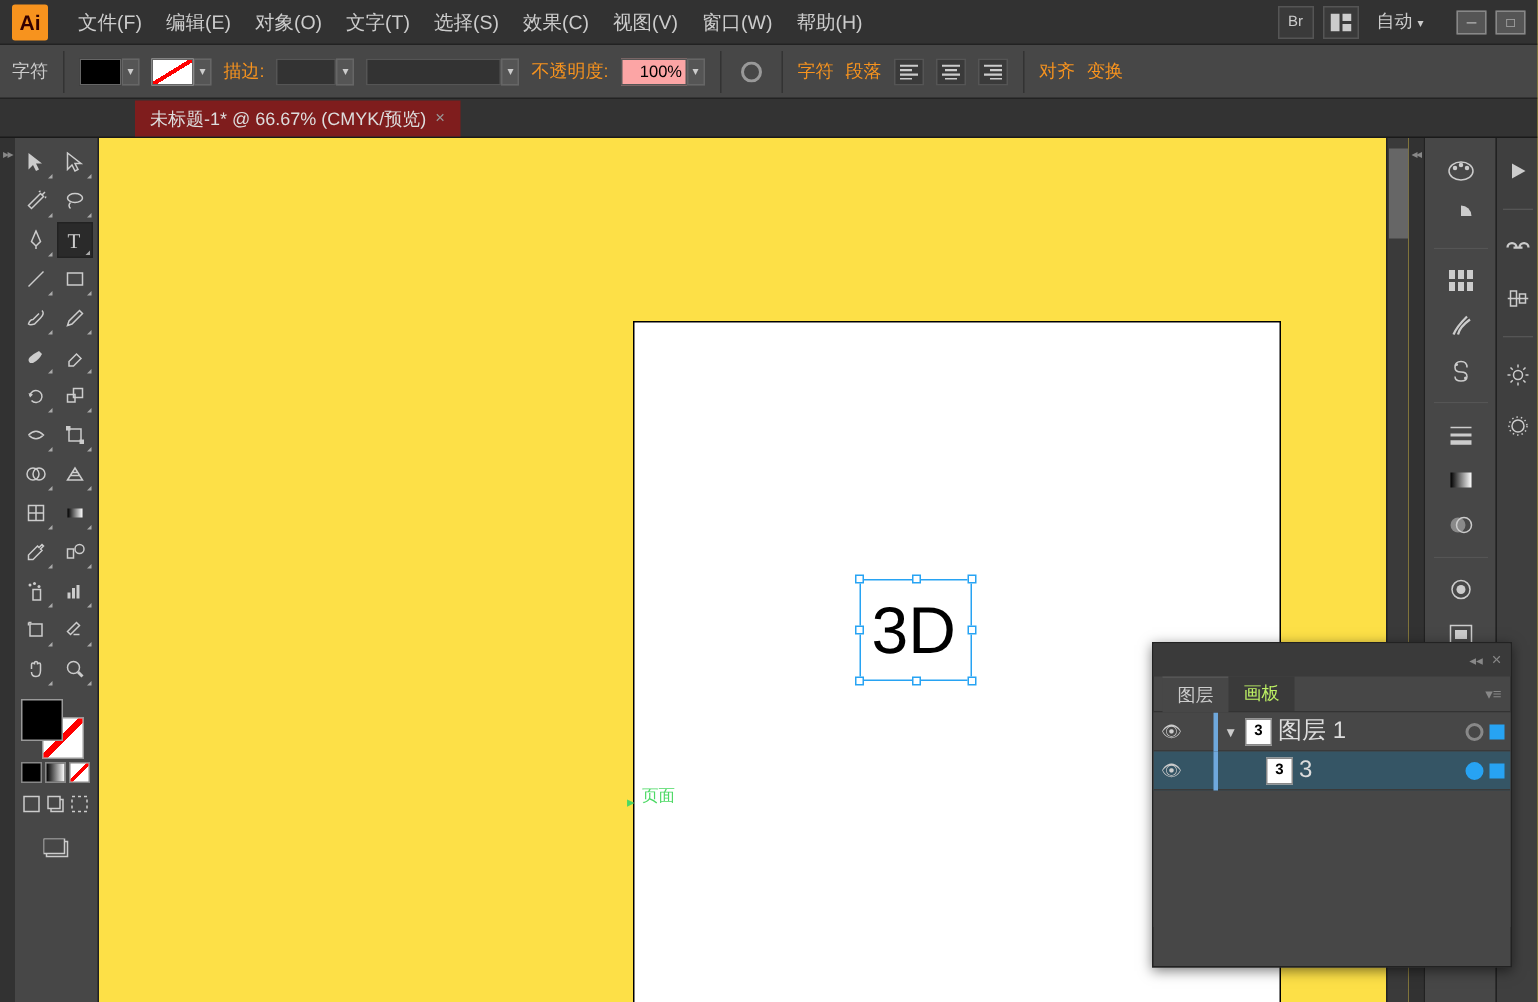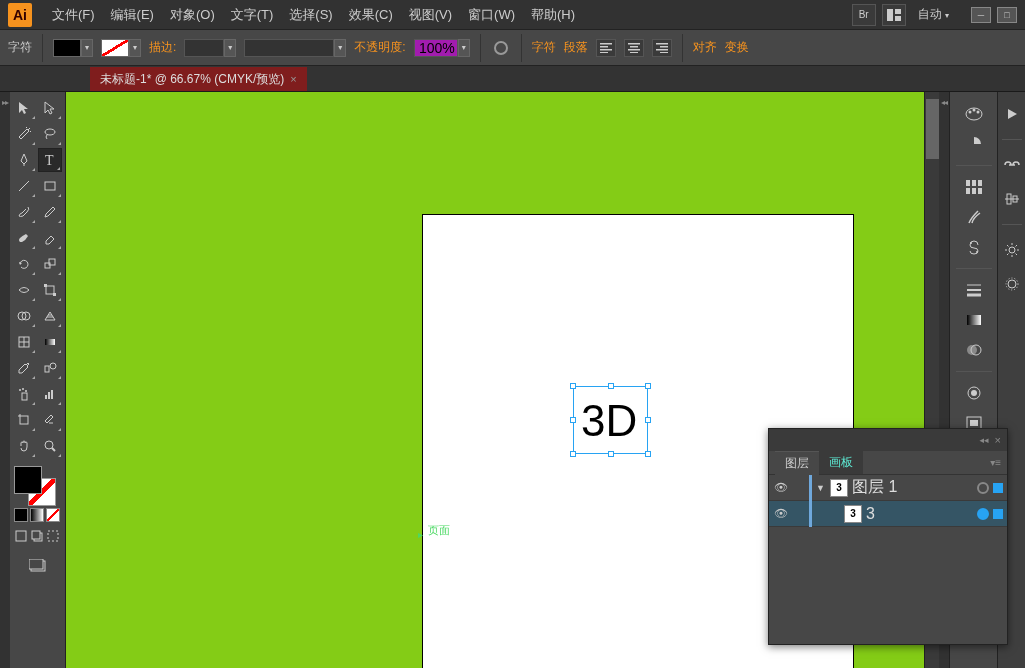--- a/index.html
+++ b/index.html
@@ -24,7 +24,7 @@
     .dropdown-arrow { width: 12px; height: 18px; background: #555; border: 1px solid #666; display: flex; align-items: center; justify-content: center; font-size: 8px; }
     .stroke-input { width: 40px; height: 18px; background: #333; border: 1px solid #555; }
     .stroke-style { width: 90px; height: 18px; background: #333; border: 1px solid #555; }
-    .opacity-box { width: 44px; height: 18px; background: #a21caf; color: #000; border: 1px solid #555; display: flex; align-items: center; justify-content: flex-end; padding-right: 2px; font-size: 14px; padding-left: 36px; }
+    .opacity-box { width: 44px; height: 18px; background: #fca5a5; color: #000; border: 1px solid #555; display: flex; align-items: center; justify-content: flex-end; padding-right: 2px; font-size: 11px; padding-left: 36px; }
     .divider-v { width: 1px; height: 28px; background: #333; margin: 0 2px; }
     .align-btn { width: 20px; height: 18px; background: #3a3a3a; border: 1px solid #555; display: flex; align-items: center; justify-content: center; }
     

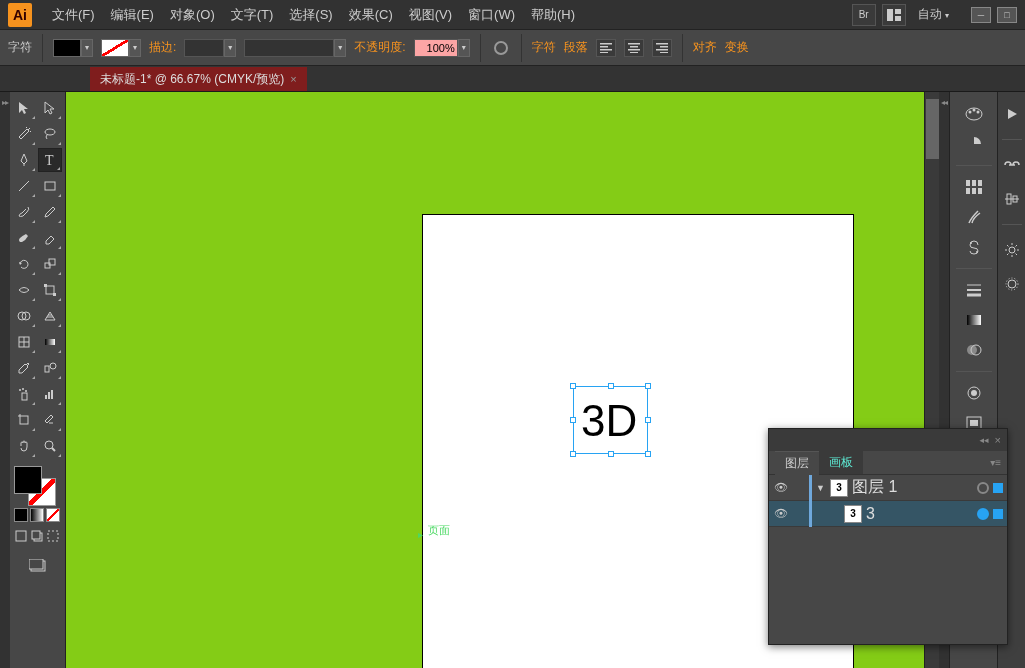--- a/index.html
+++ b/index.html
@@ -58,7 +58,7 @@
     .screen-modes { width: 52px; height: 20px; display: flex; padding-left: 2px; gap: 2px;}
     
     
-    .canvas-area { flex: 1; background: #84cc16; position: relative; overflow: hidden; }
+    .canvas-area { flex: 1; background: #fde047; position: relative; overflow: hidden; }
     .artboard { position: absolute; left: 357px; top: 123px; width: 430px; height: 550px; background: #fff; box-shadow: 0 0 0 1px #000; }
     
     .text-obj { position: absolute; left: 150px; top: 170px; padding: 4px 6px; }

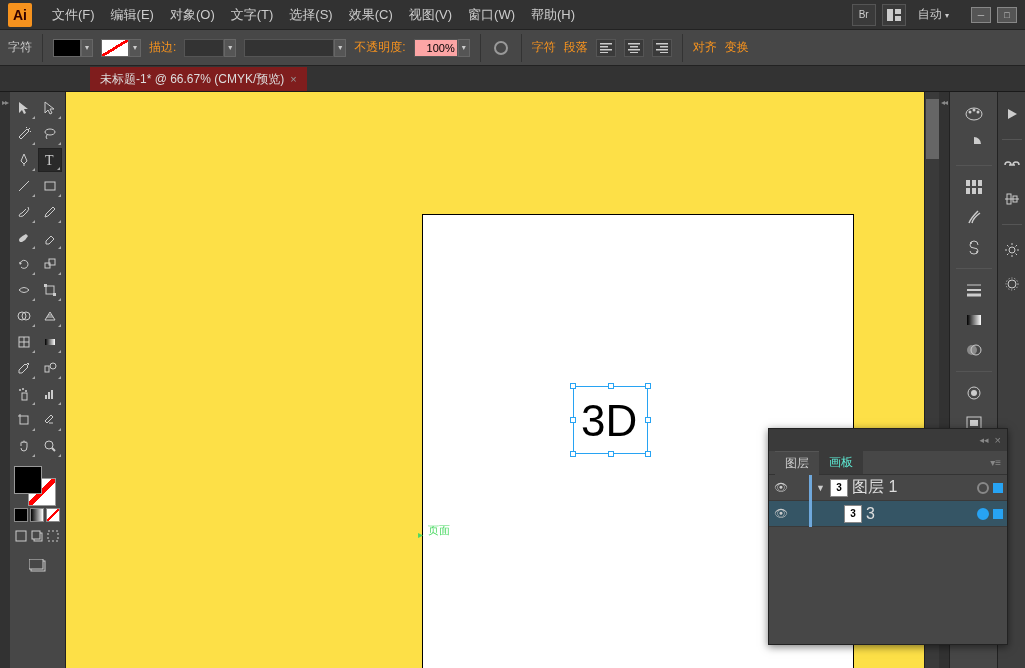--- a/index.html
+++ b/index.html
@@ -84,7 +84,7 @@
     .layers-tabs { height: 24px; display: flex; align-items: center; border-bottom: 1px solid #333; padding-left: 6px; font-size: 12px;}
     .layers-tab { padding: 3px 10px; color: #ccc; }
     .layers-tab.active { background: #474747; border-top: 1px solid #555;}
-    .layers-tab.inactive { background: #3a3a3a; color: #5eead4;}
+    .layers-tab.inactive { background: #3a3a3a; color: #bef264;}
     .layers-list { height: calc(100% - 22px - 24px - 26px); overflow-y: auto; background: #474747;}
     .layer-row { height: 26px; display: flex; align-items: center; gap: 4px; padding: 0 4px; border-bottom: 1px solid #3a3a3a;}
     .layer-row.selected { background: #355565;}

